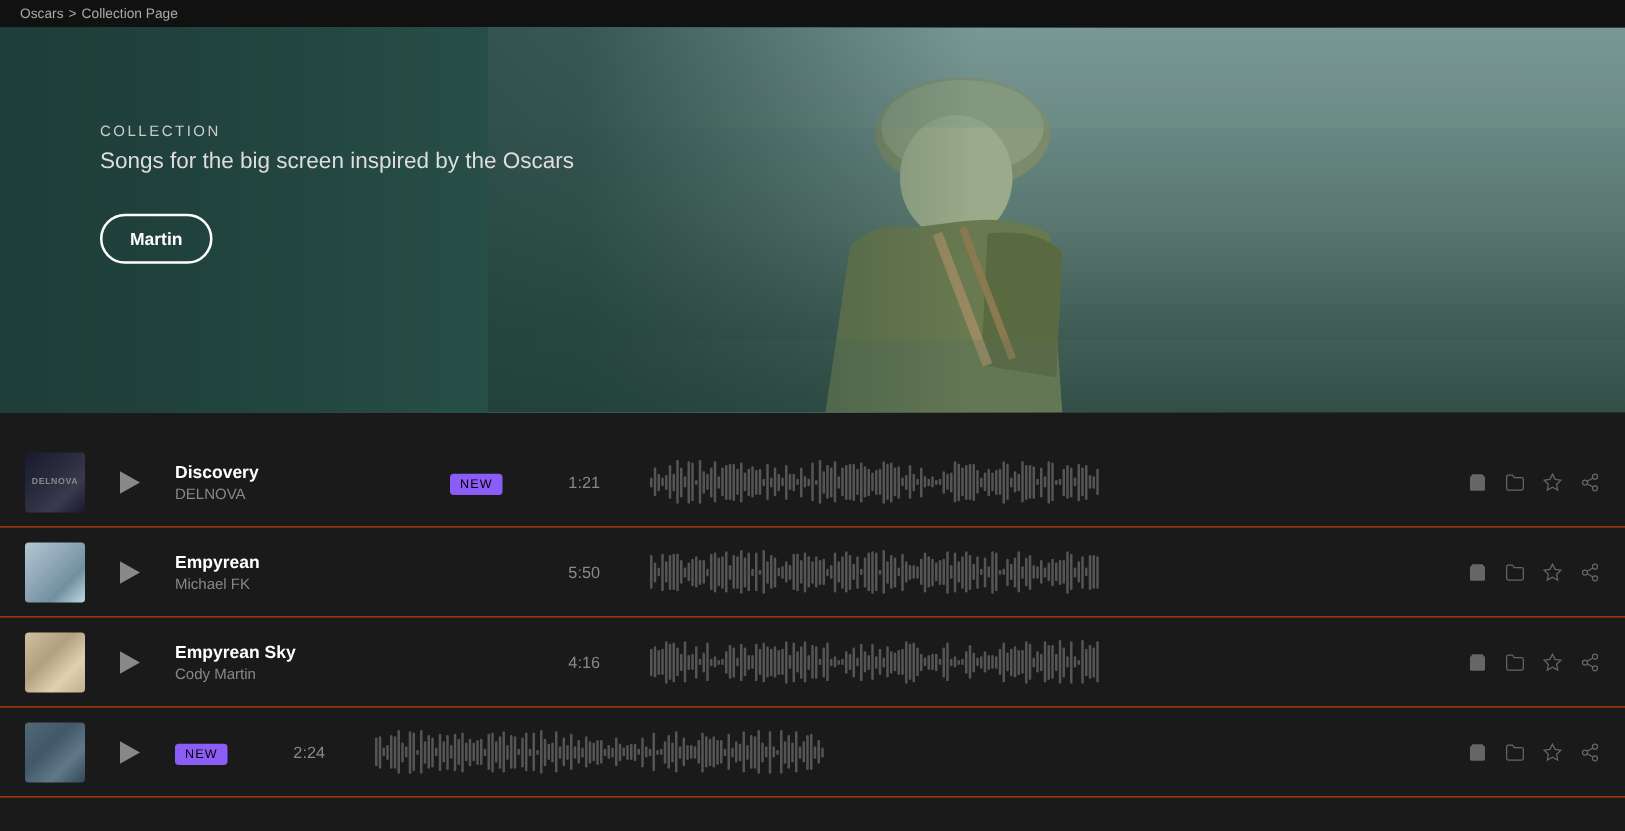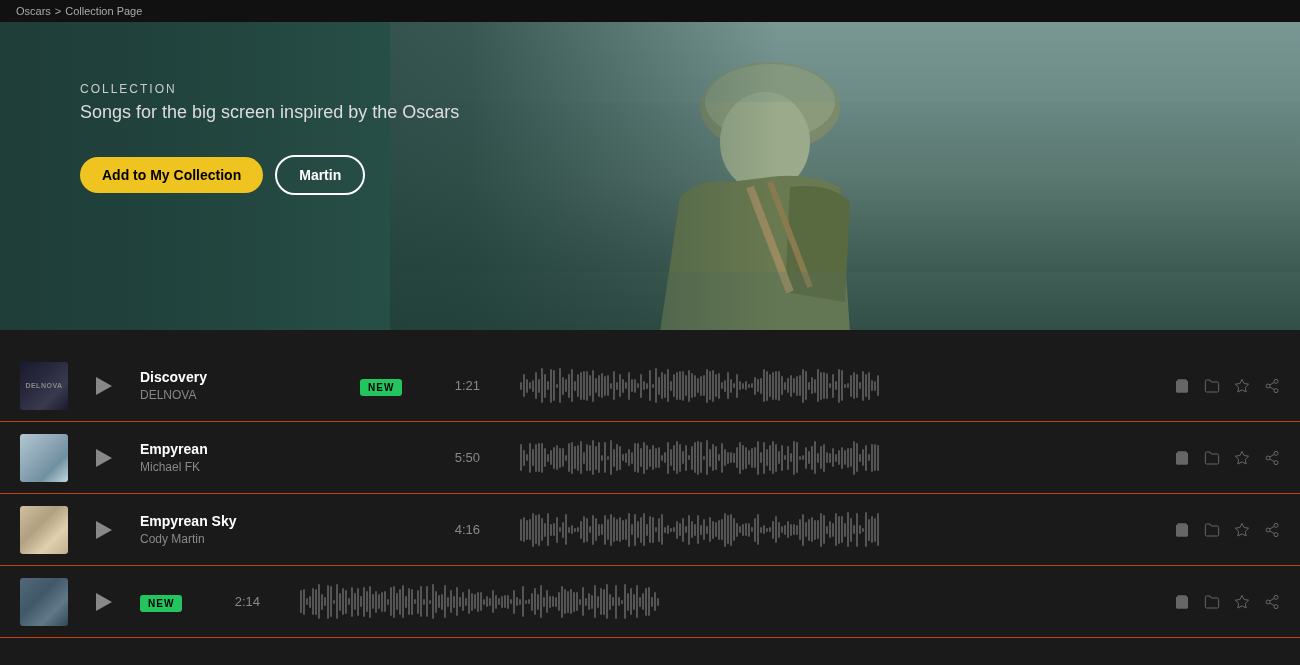--- a/index.html
+++ b/index.html
@@ -53,7 +53,7 @@
     .hero-content {
       position: absolute;
       left: 80px;
-      top: 60px;
+      top: 76px;
     }
     .hero-collection-label {
       font-size: 12px;

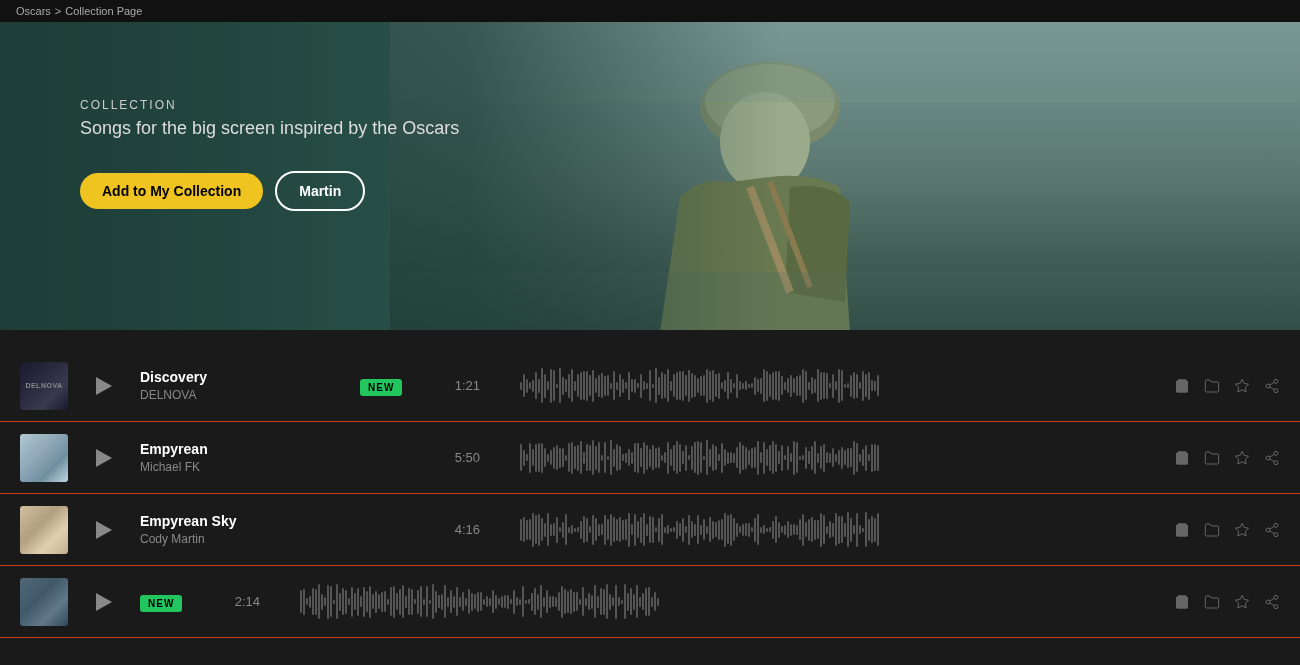--- a/index.html
+++ b/index.html
@@ -274,7 +274,6 @@
     <div class="hero-collection-label">COLLECTION</div>
     <p class="hero-subtitle">Songs for the big screen inspired by the Oscars</p>
     <div class="hero-buttons">
-      <button class="btn-add">Add to My Collection</button>
       <button class="btn-share">Martin</button>
     </div>
   </div>

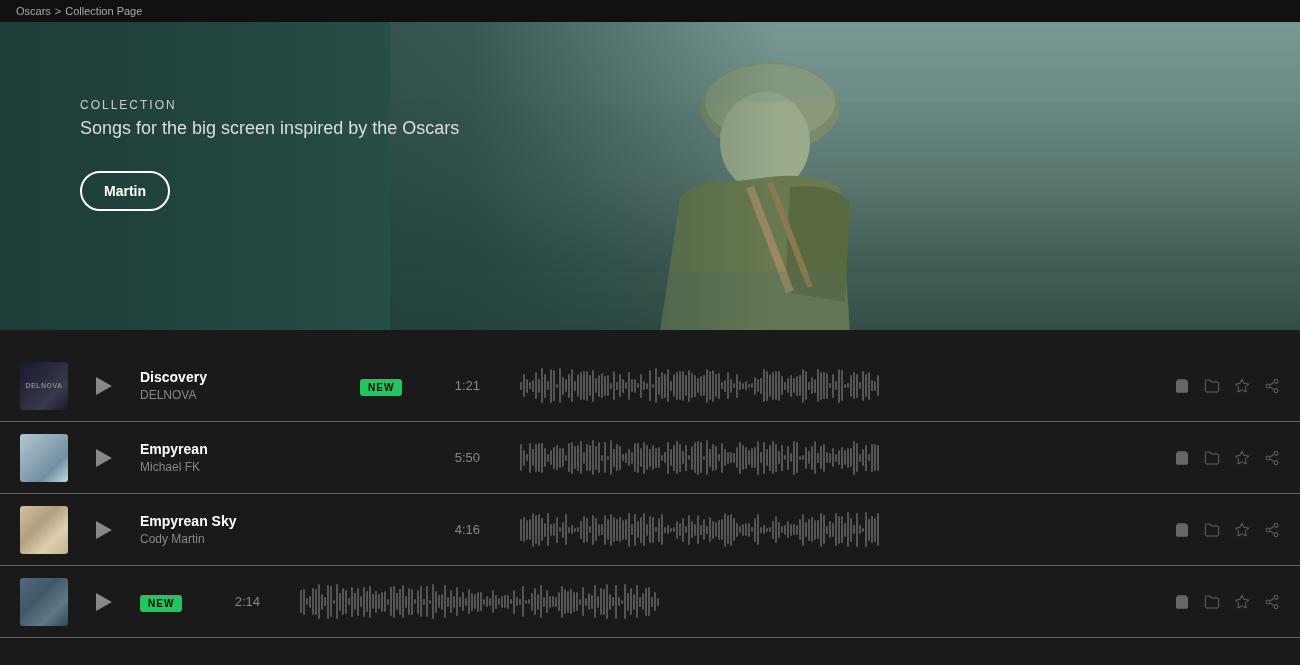--- a/index.html
+++ b/index.html
@@ -178,10 +178,10 @@
       margin-right: 20px;
     }
     .badge-new {
-      background: #22c55e;
+      background: #8b5cf6;
       color: #000;
       font-size: 10px;
-      font-weight: 700;
+      font-weight: 400;
       padding: 3px 8px;
       border-radius: 3px;
       letter-spacing: 1px;

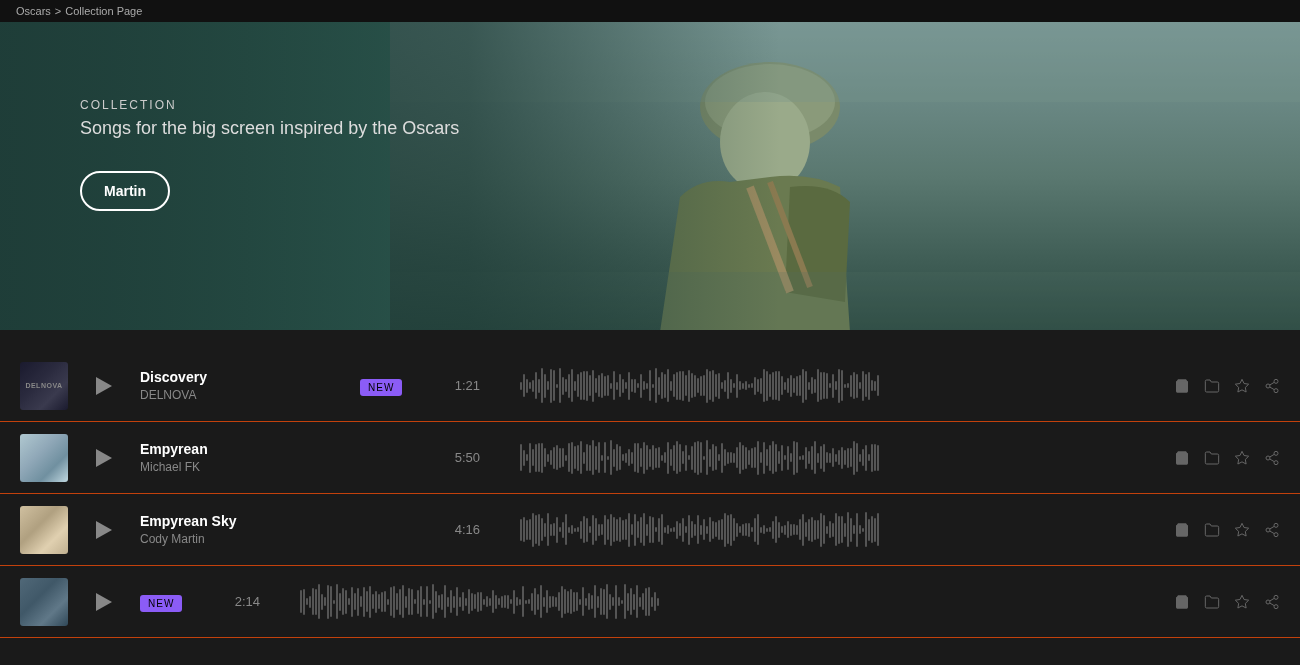--- a/index.html
+++ b/index.html
@@ -773,7 +773,7 @@
     <div class="track-badge">
       <span class="badge-new">NEW</span>
     </div>
-    <div class="track-duration">2:14</div>
+    <div class="track-duration">2:24</div>
     <div class="waveform">
       <div class="waveform-bar" style="height:23px;"></div>
         <div class="waveform-bar" style="height:26px;"></div>

